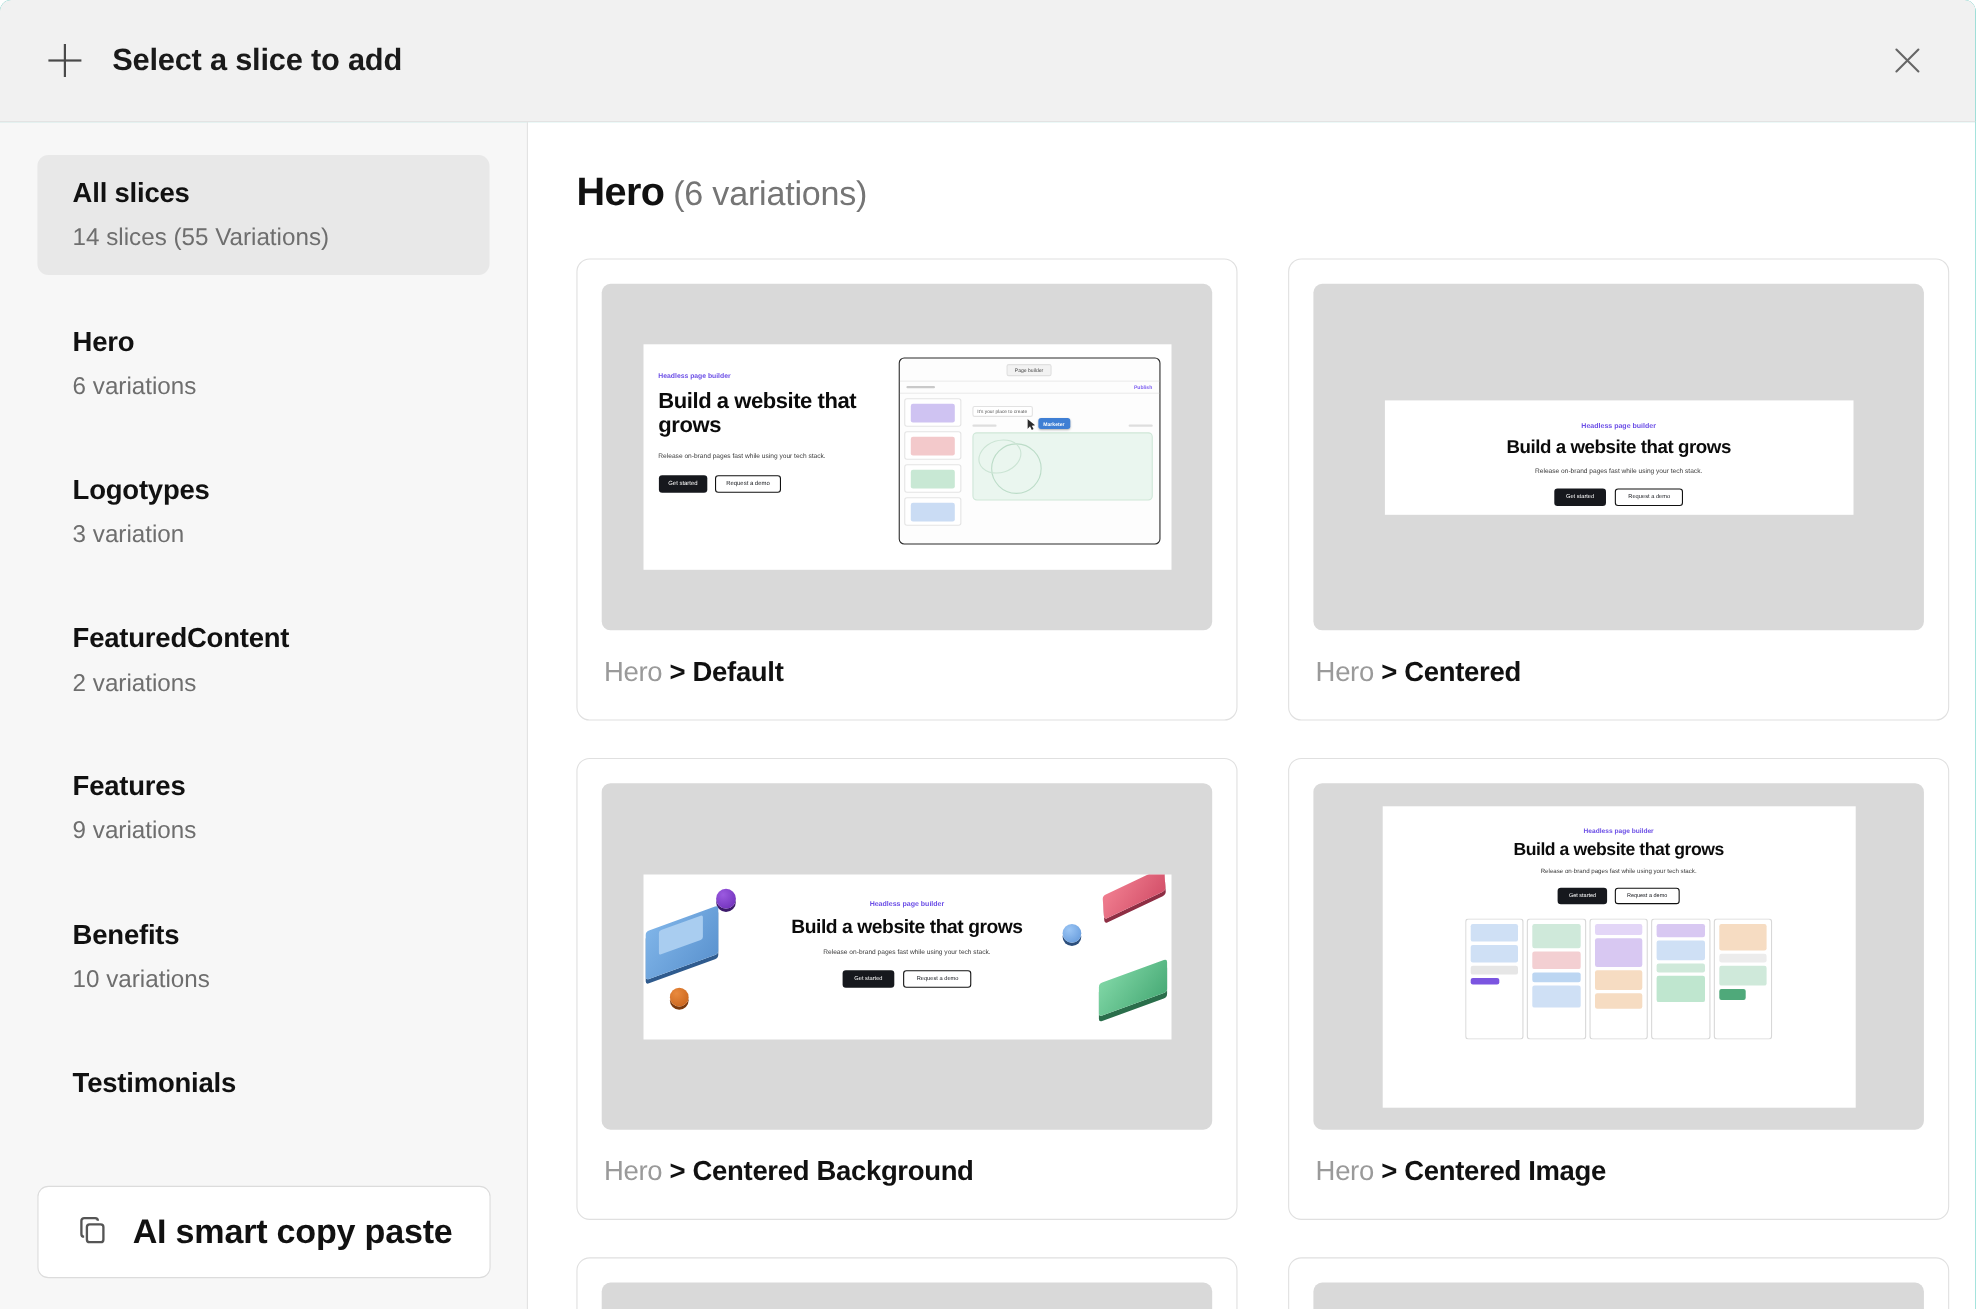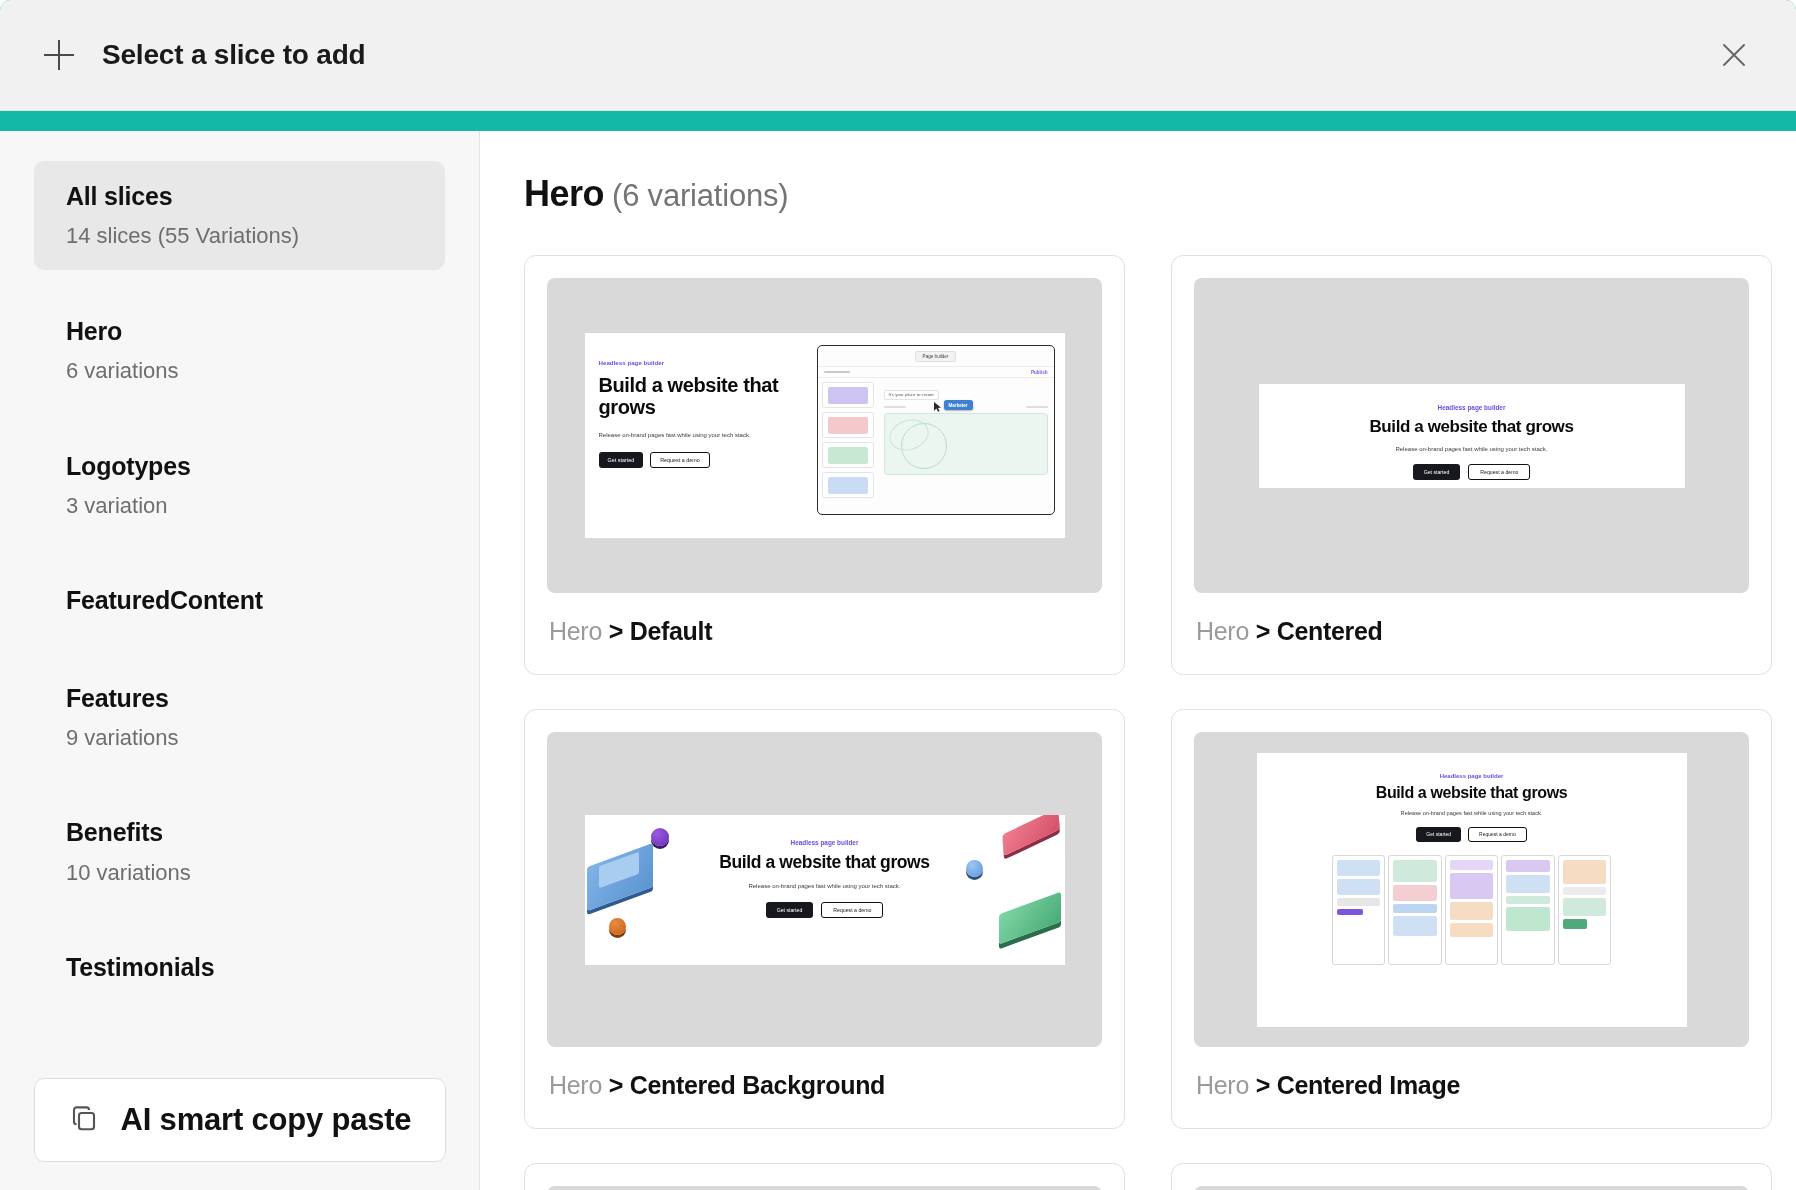--- a/index.html
+++ b/index.html
@@ -53,7 +53,7 @@
   .close-btn svg { display: block; }
 
   
-  .body-row { flex: 1; display: flex; min-height: 0; margin-top: 20px; }
+  .body-row { flex: 1; display: flex; min-height: 0; }
 
   
   .sidebar {

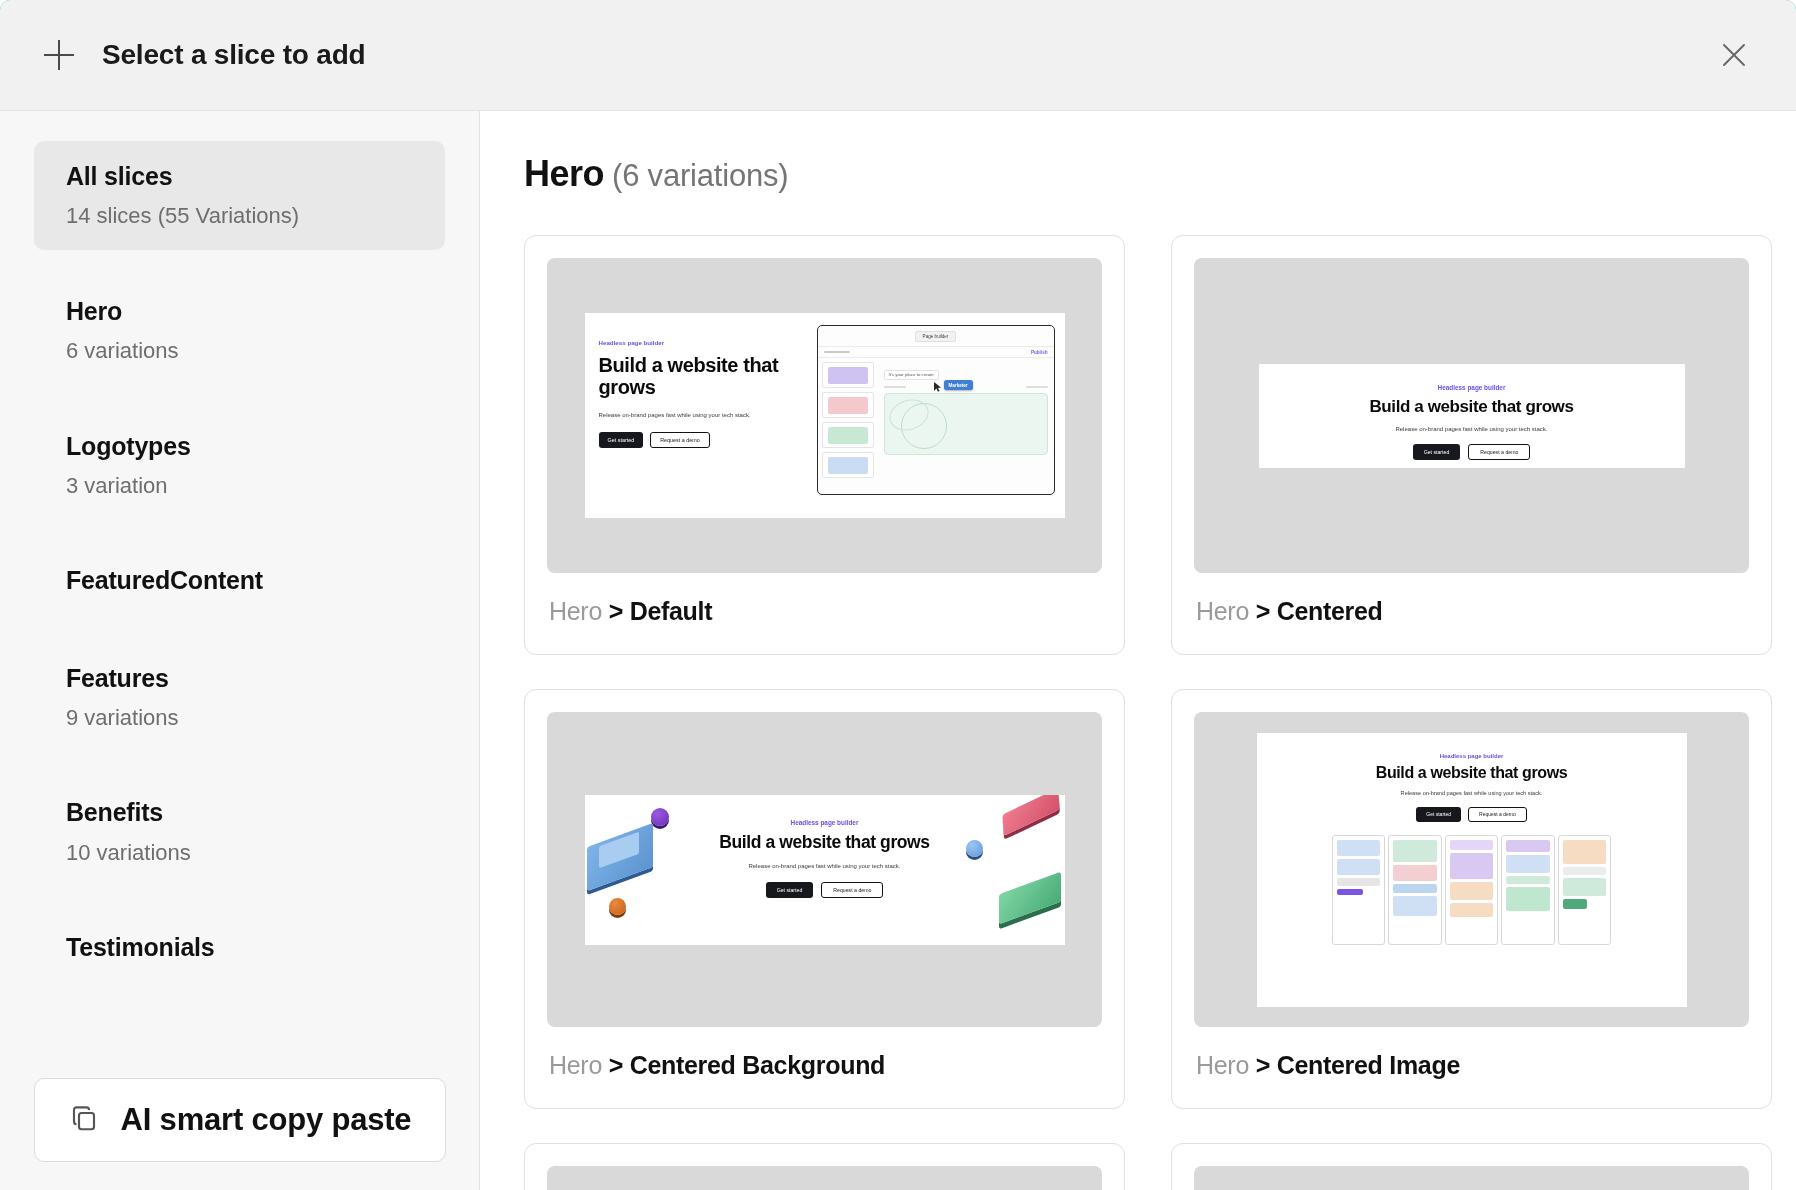--- a/index.html
+++ b/index.html
@@ -312,6 +312,7 @@
 
         <div class="side-item">
           <div class="side-title">FeaturedContent</div>
+          <div class="side-sub">2 variations</div>
         </div>
 
         <div class="side-item">

